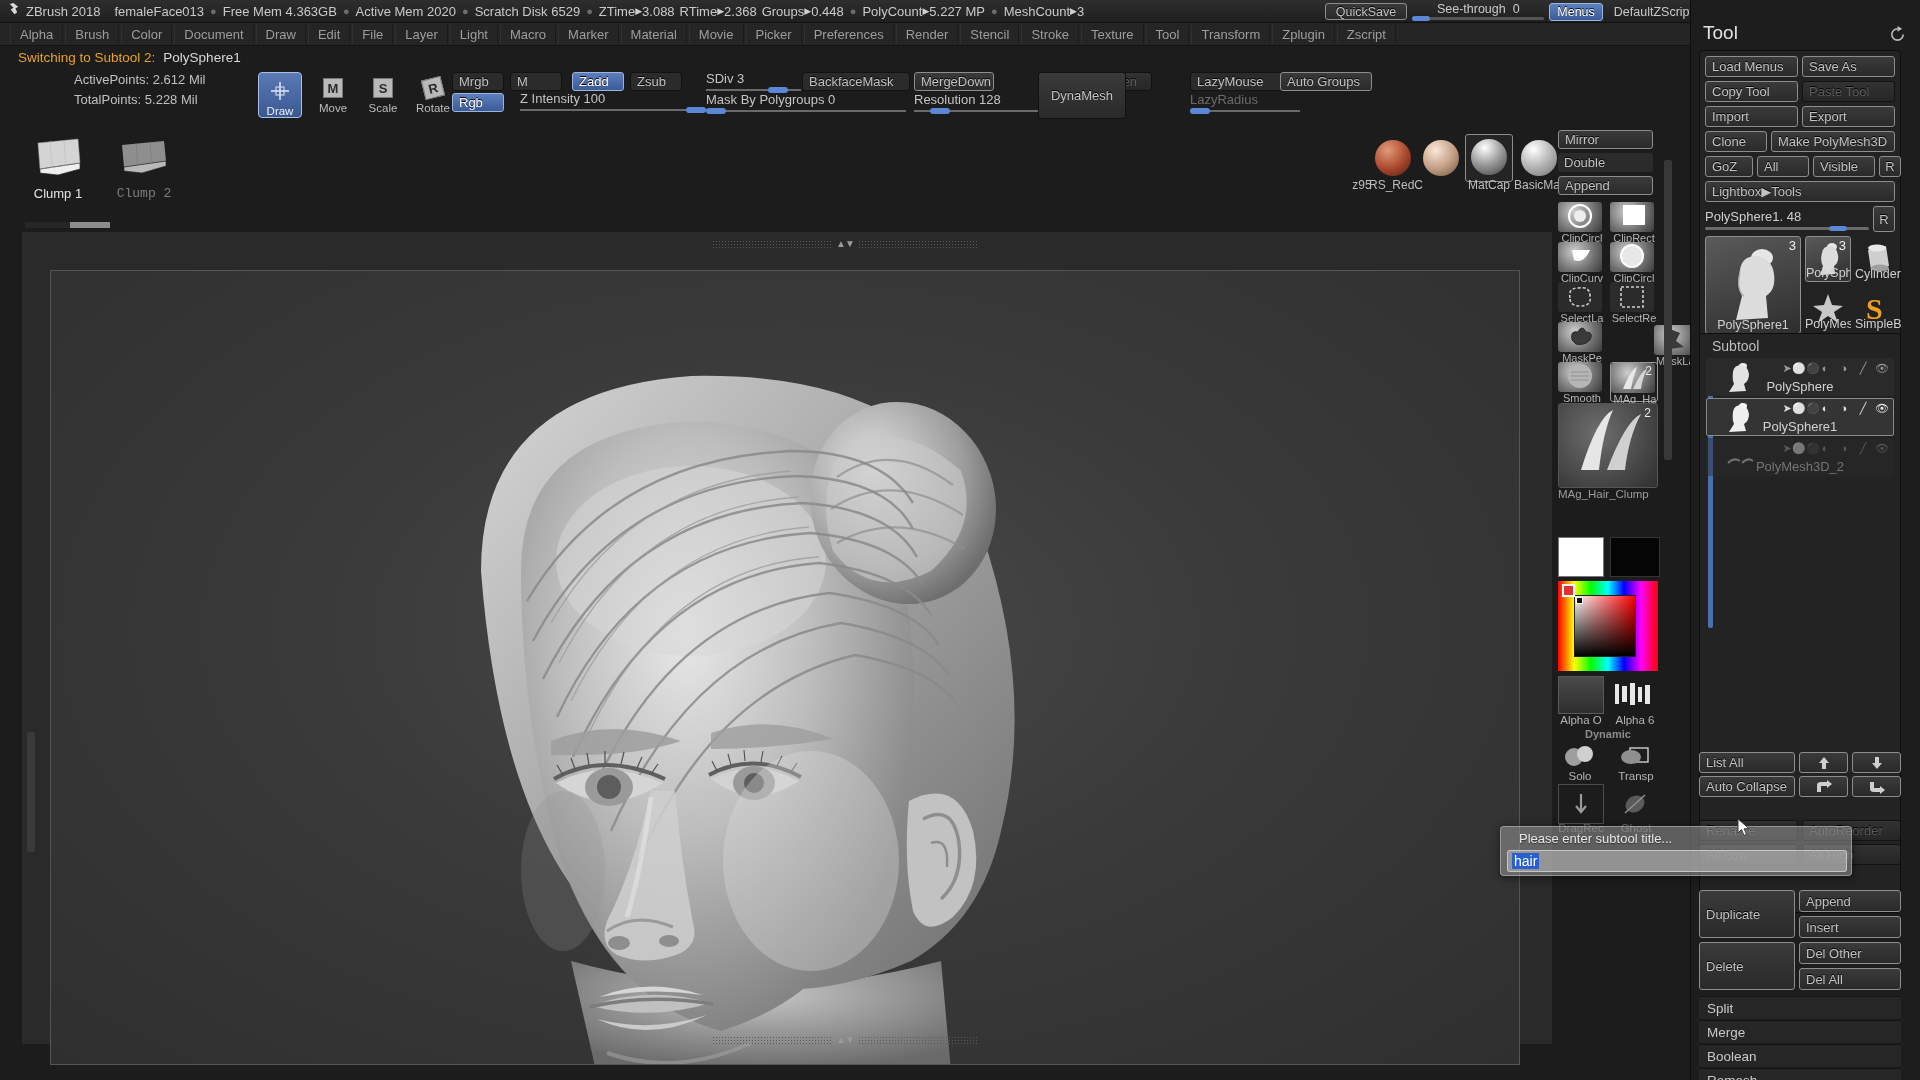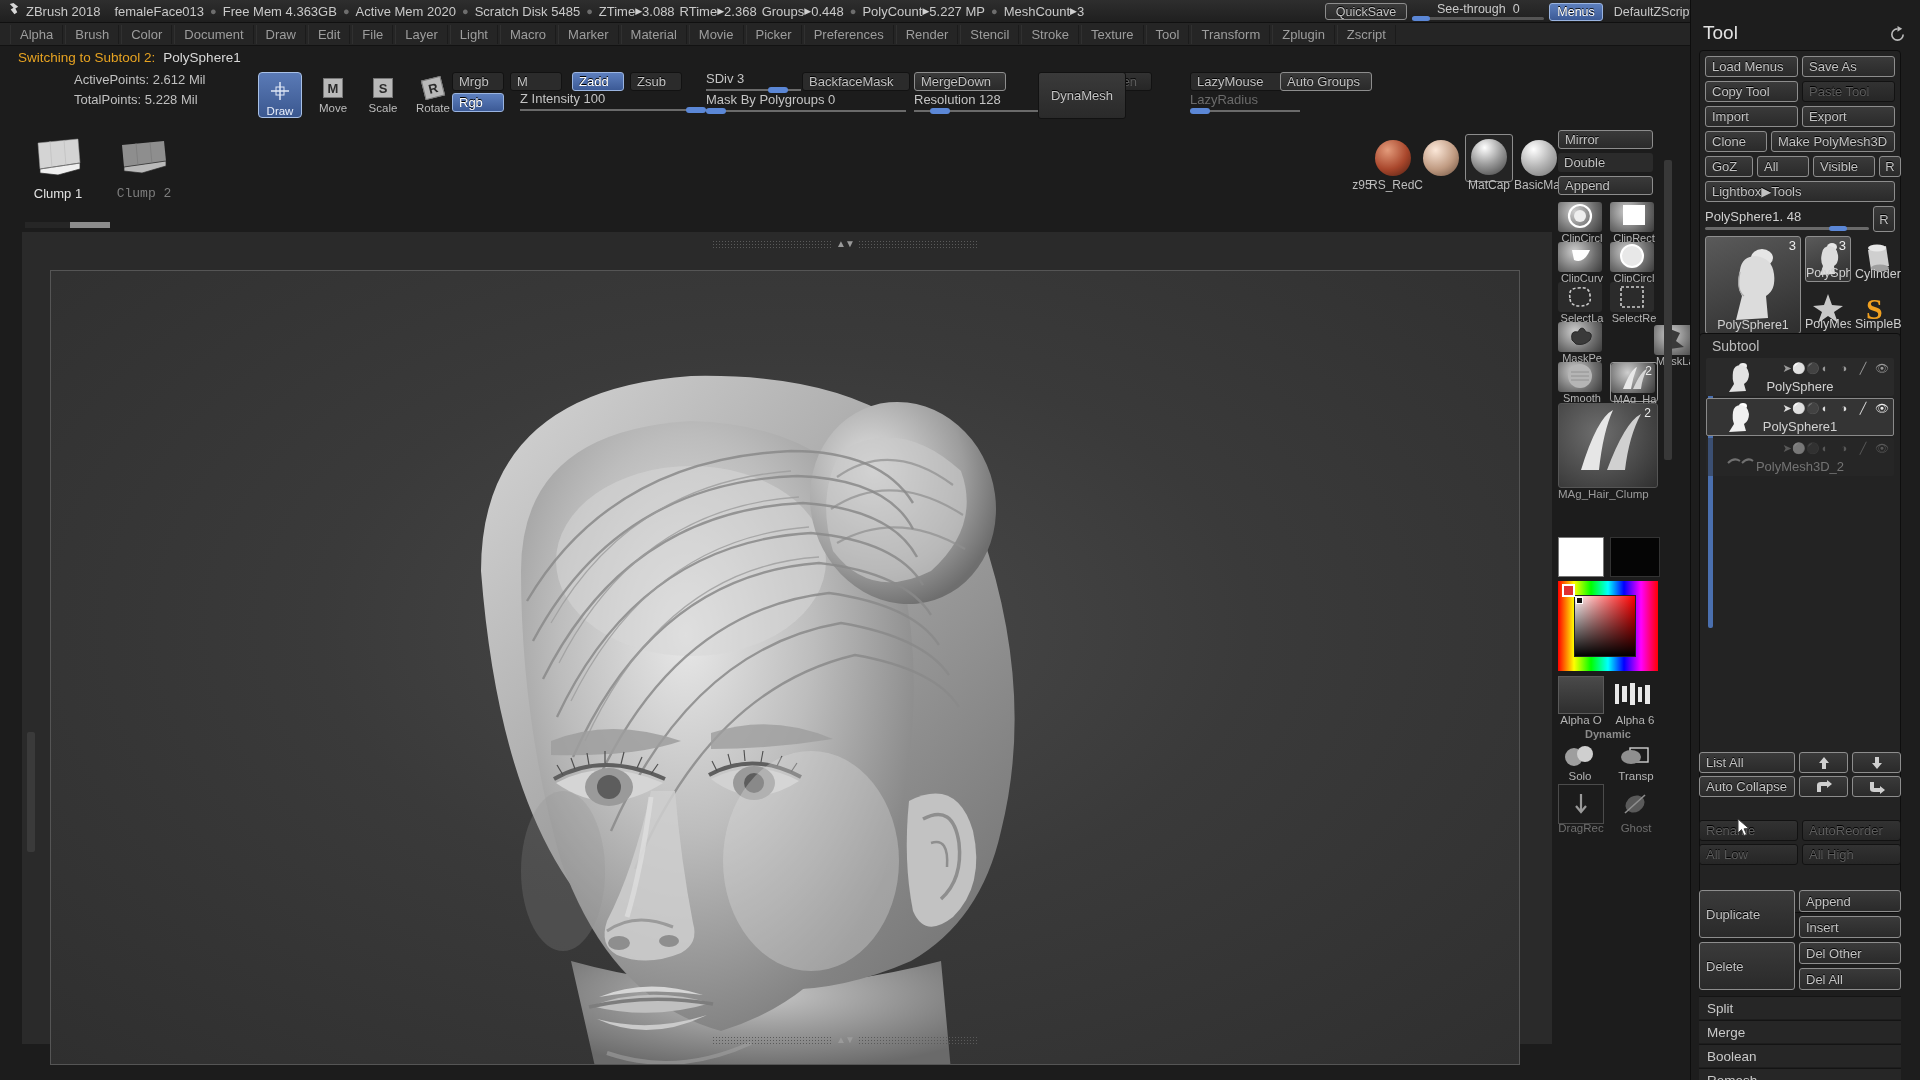--- a/index.html
+++ b/index.html
@@ -267,7 +267,7 @@
     <span class="tb-sep">●</span>
     <span class="tb-item">Active Mem 2020</span>
     <span class="tb-sep">●</span>
-    <span class="tb-item">Scratch Disk 5485</span>
+    <span class="tb-item">Scratch Disk 6529</span>
     <span class="tb-sep">●</span>
     <span class="tb-item">ZTime</span>
     <span class="tri">▶</span>

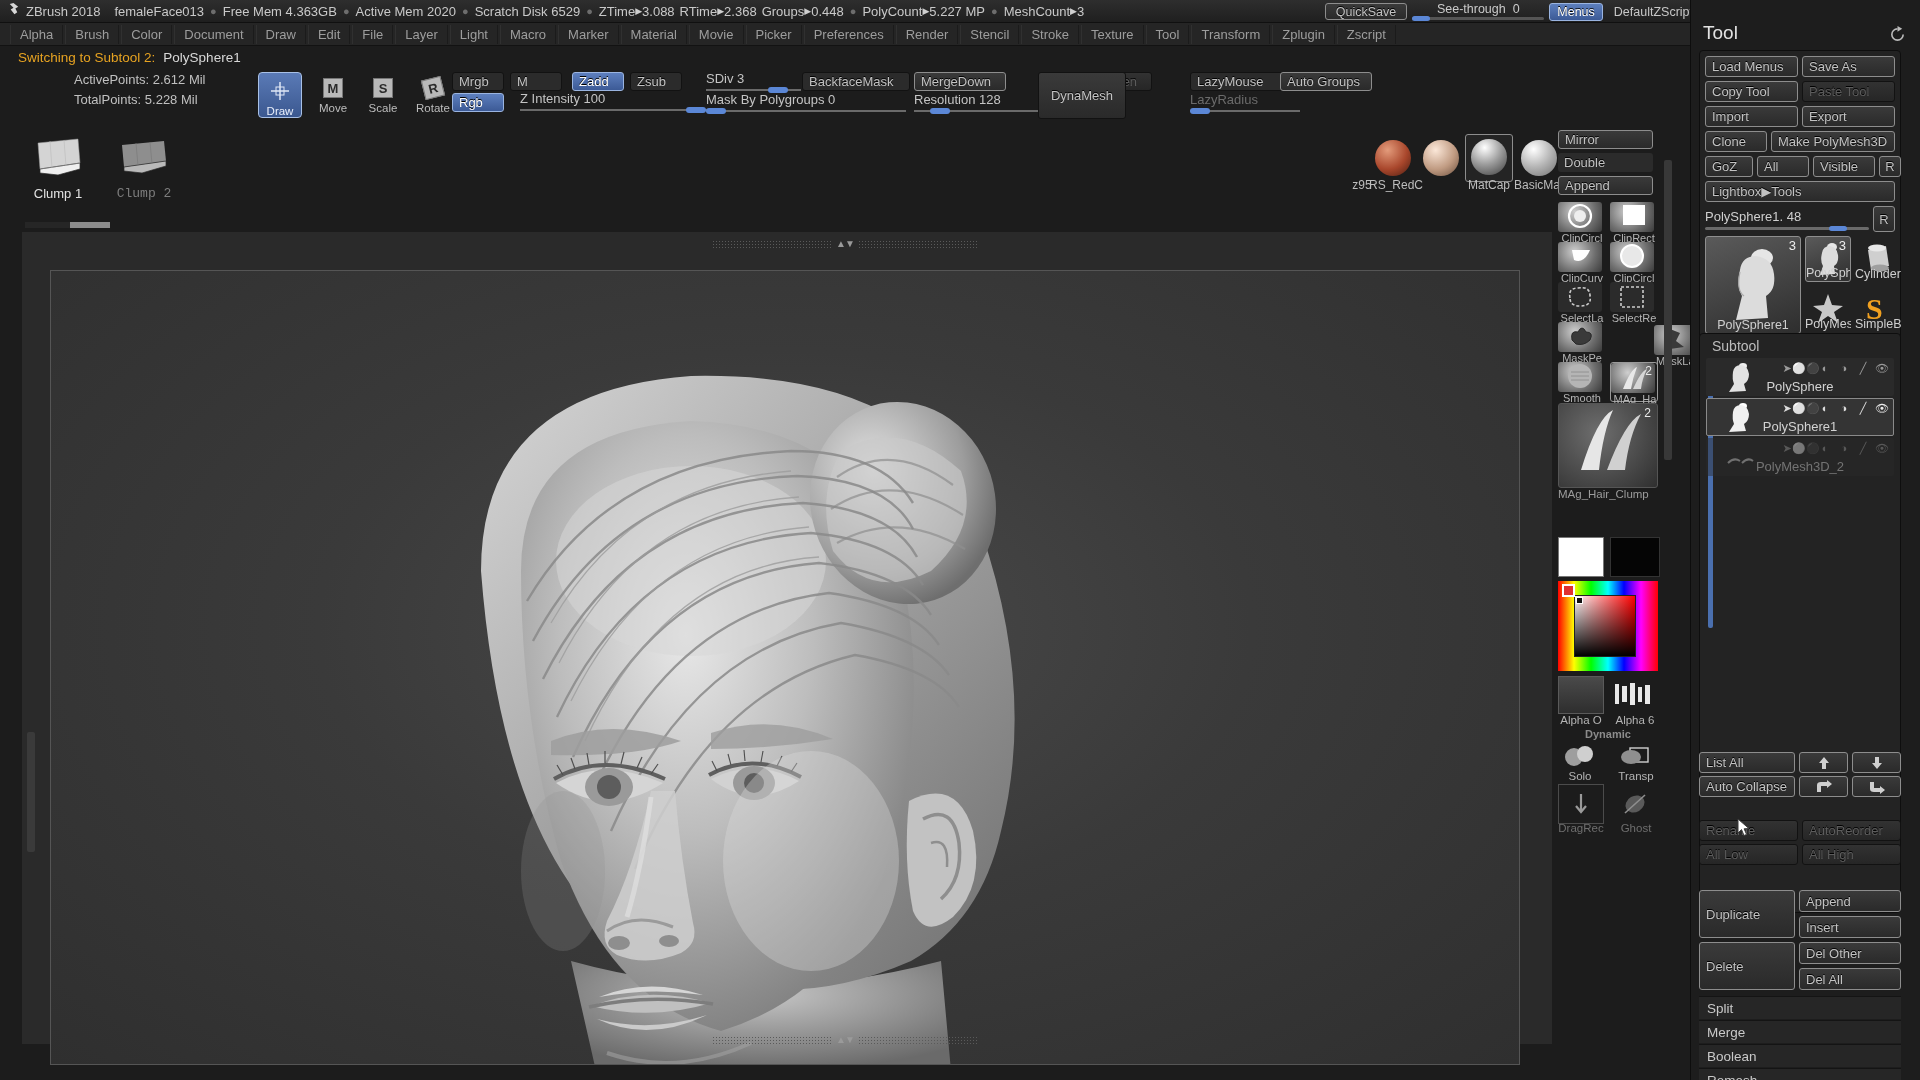--- a/index.html
+++ b/index.html
@@ -441,7 +441,7 @@
   </div>
 
   <div class="zbtn shelf-btn flat" style="left:802px; top:4px; width:108px;">BackfaceMask</div>
-  <div class="zbtn shelf-btn sel" style="left:914px; top:4px; width:92px;">MergeDown</div>
+  <div class="zbtn shelf-btn sel" style="left:914px; top:4px; width:80px;">MergeDown</div>
   <div class="zbtn shelf-btn dim" style="left:1060px; top:4px; width:92px;">Split Hidden</div>
 
   <div class="shelf-slider" style="left:914px; top:25px; width:200px;">

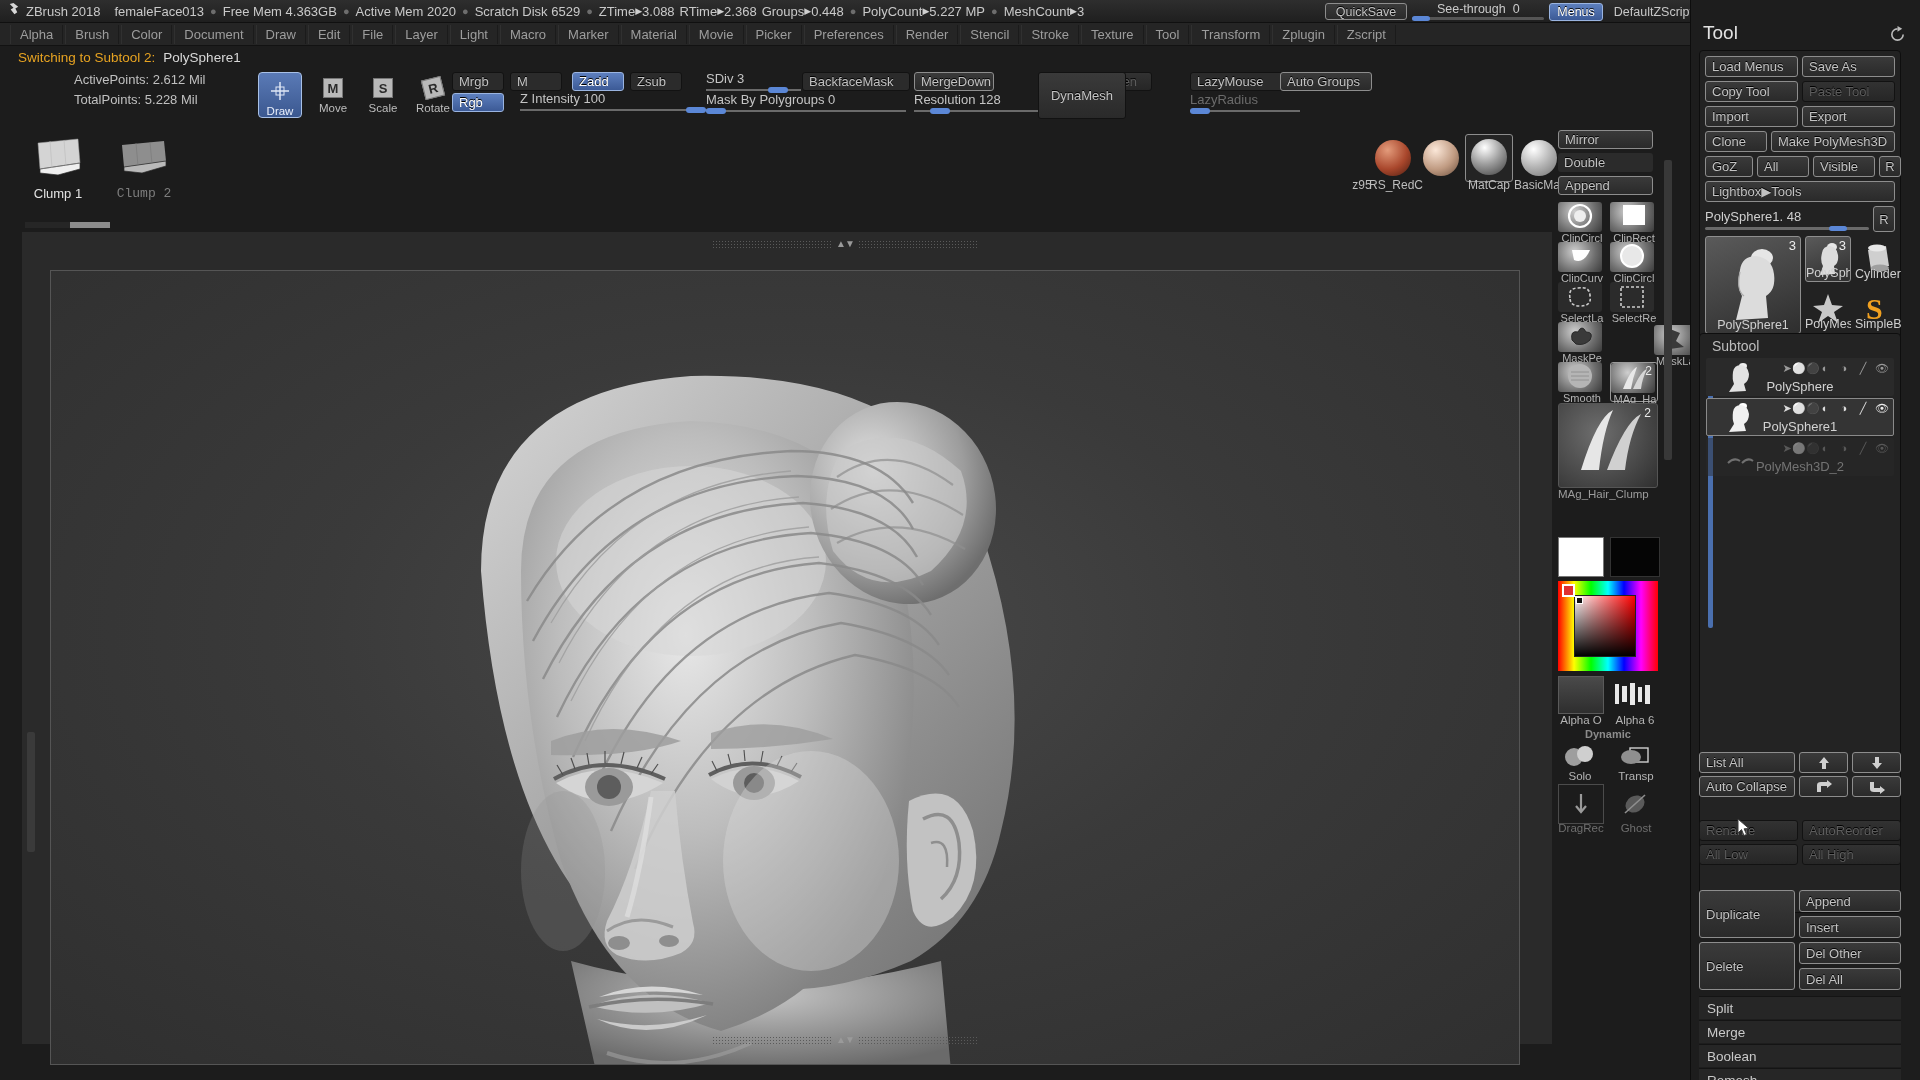--- a/index.html
+++ b/index.html
@@ -989,6 +989,12 @@
   <div class="tp-wide" style="top:1068px;">Remesh</div>
 </div>
 
+<div id="dialog">
+  <div id="dialog-label">Please enter subtool title...</div>
+  <div id="dialog-input">
+    <span id="dialog-value">hair</span>
+  </div>
+</div>
 
 <div id="cursor">
   <svg width="14" height="20" viewBox="0 0 14 20">

